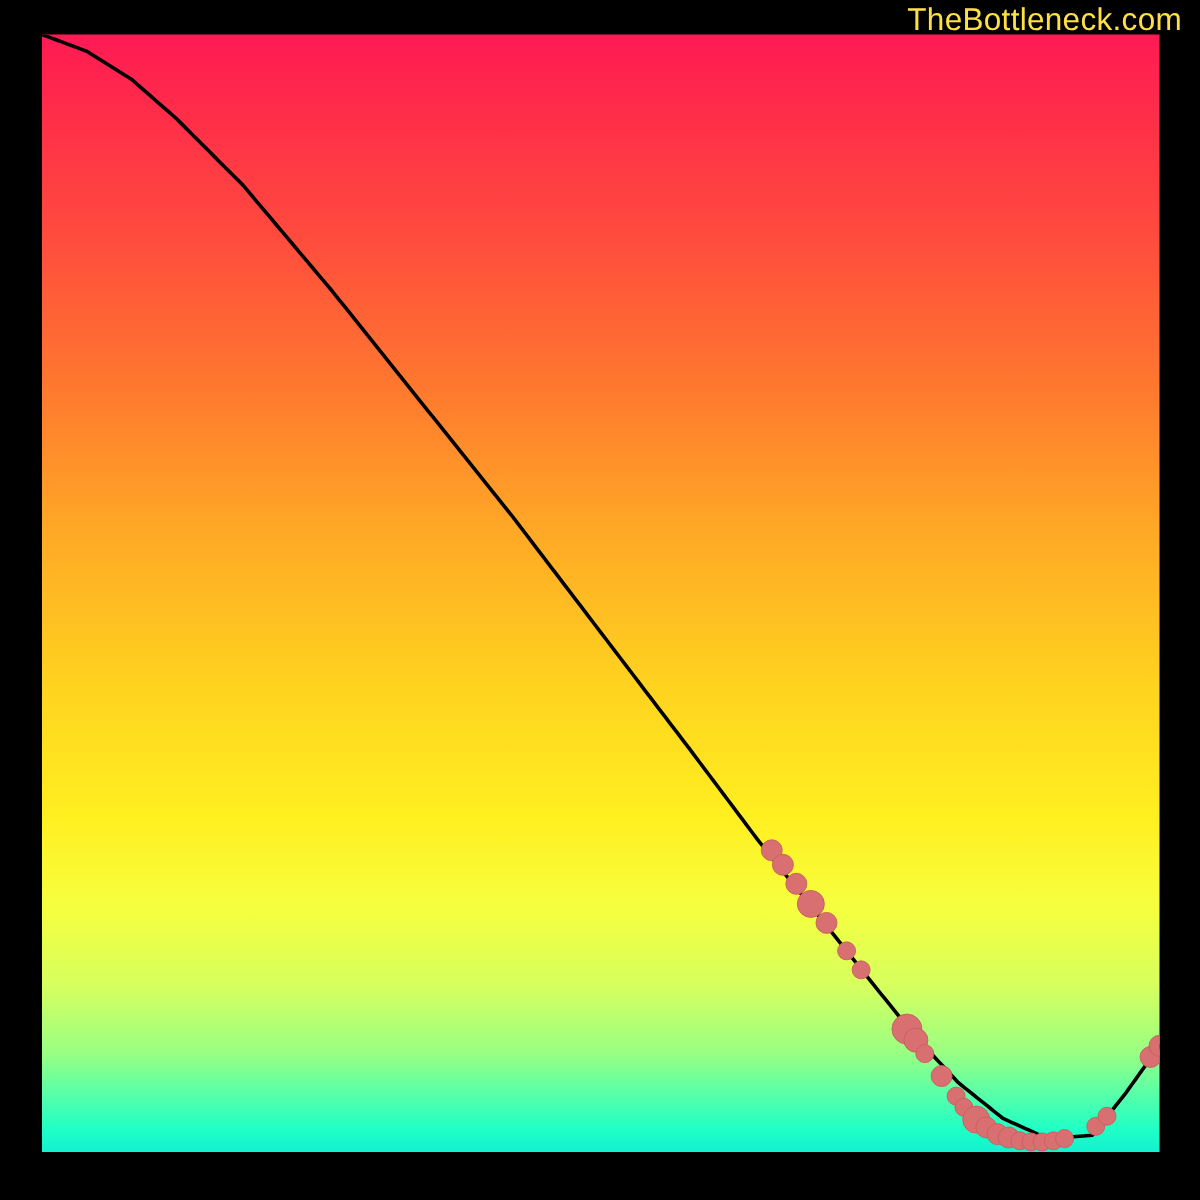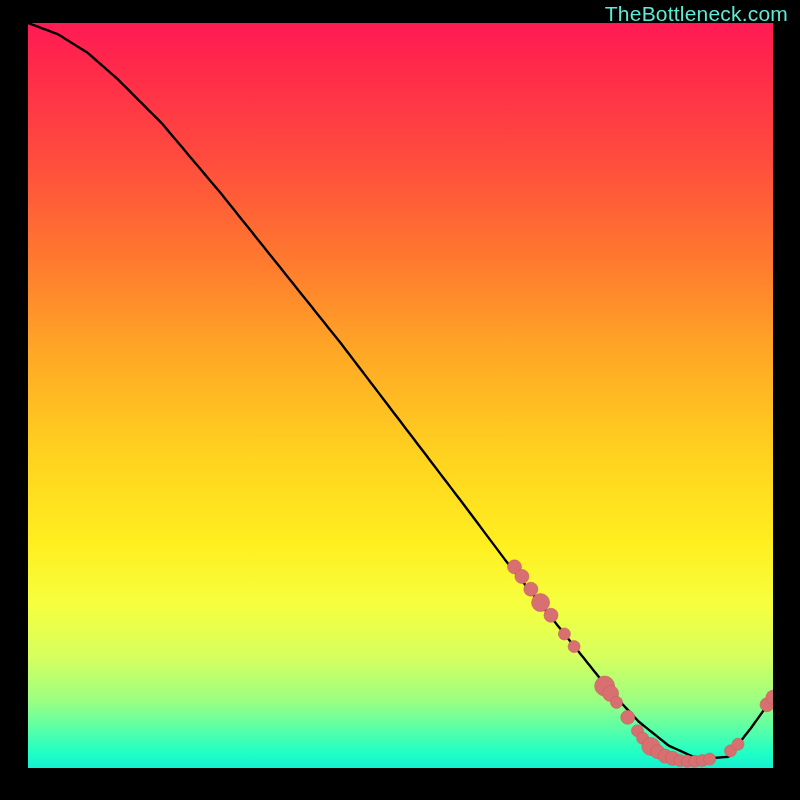--- a/index.html
+++ b/index.html
@@ -46,7 +46,7 @@
     right: 12px;
     font-family: Arial, Helvetica, sans-serif;
     font-size: 21px;
-    color: #5eead4;
+    color: #fde047;
     letter-spacing: 0.2px;
     user-select: none;
   }

